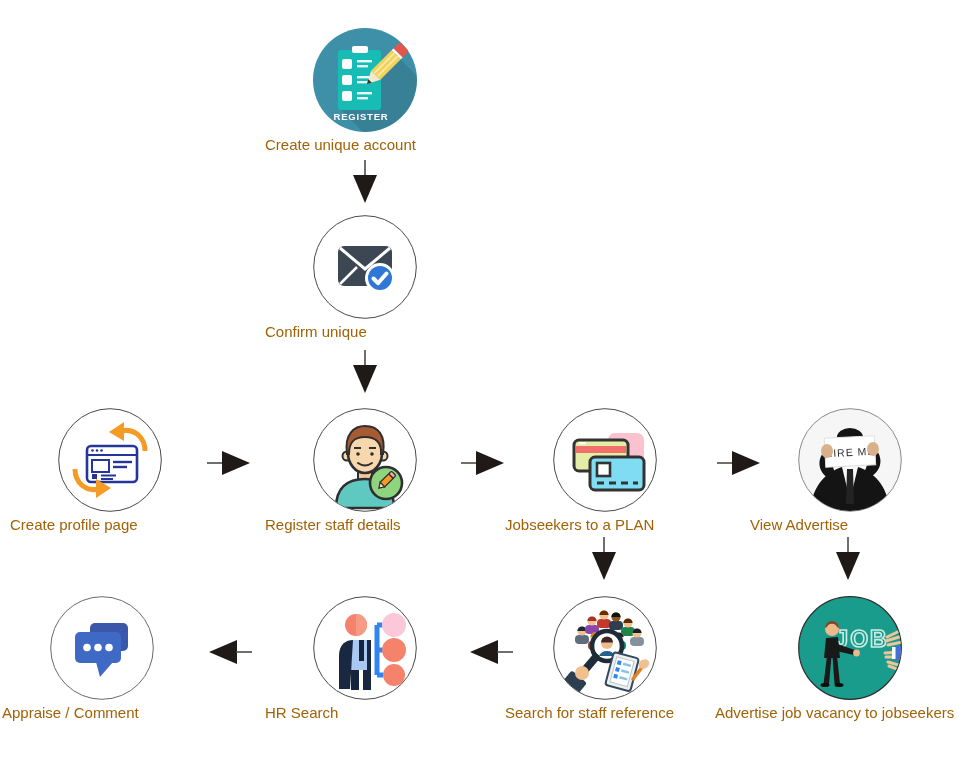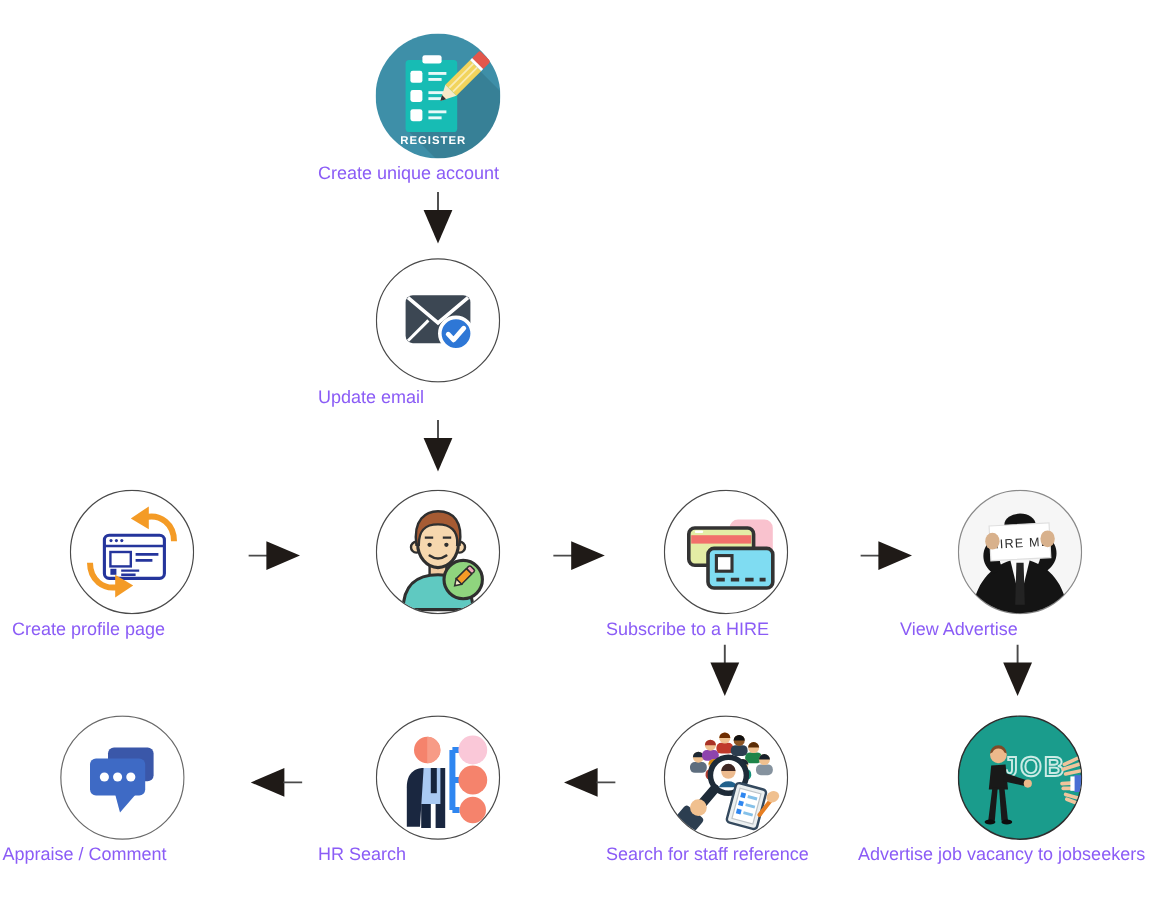--- a/index.html
+++ b/index.html
@@ -12,7 +12,7 @@
   .circle { width:104px; height:104px; margin:0 auto; }
   .circle svg { display:block; }
   .label {
-    margin-top:4px; font-size:15px; color:#8b5cf6;
+    margin-top:4px; font-size:15px; color:#a16207;
     line-height:1.25; white-space:nowrap;
   }
   .arrow { position:absolute; }

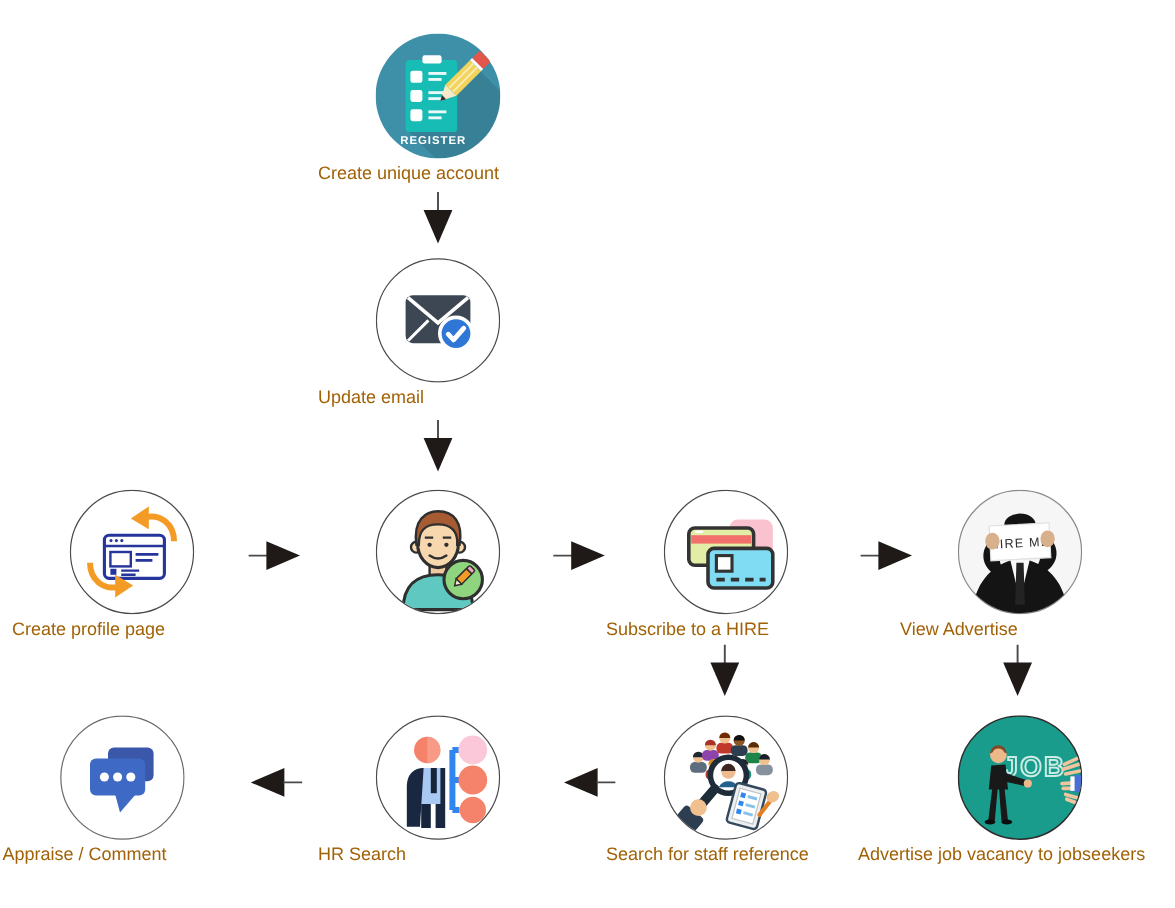--- a/index.html
+++ b/index.html
@@ -75,7 +75,7 @@
         <path d="M60.5 63.5 L65 68.2 L73.5 58.5" stroke="#ffffff" stroke-width="4" fill="none" stroke-linecap="round" stroke-linejoin="round"></path>
       </svg>
     </div>
-    <div class="label">Update email</div>
+    <div class="label">Confirm unique</div>
   </div>
 
   <div class="node" style="left:10px; top:408px; width:200px;">

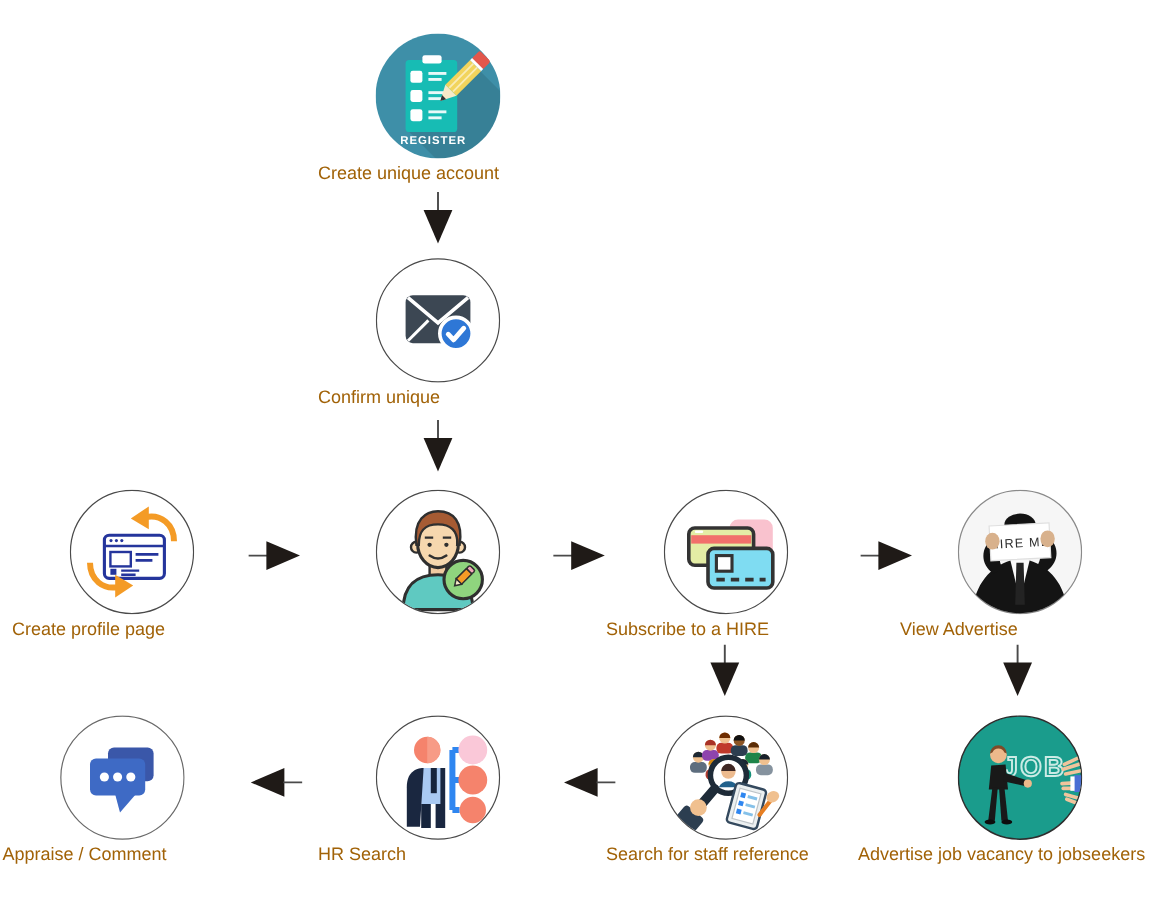--- a/index.html
+++ b/index.html
@@ -134,6 +134,7 @@
         </g>
       </svg>
     </div>
+    <div class="label">Register staff details</div>
   </div>
 
   <div class="node" style="left:505px; top:408px; width:200px;">

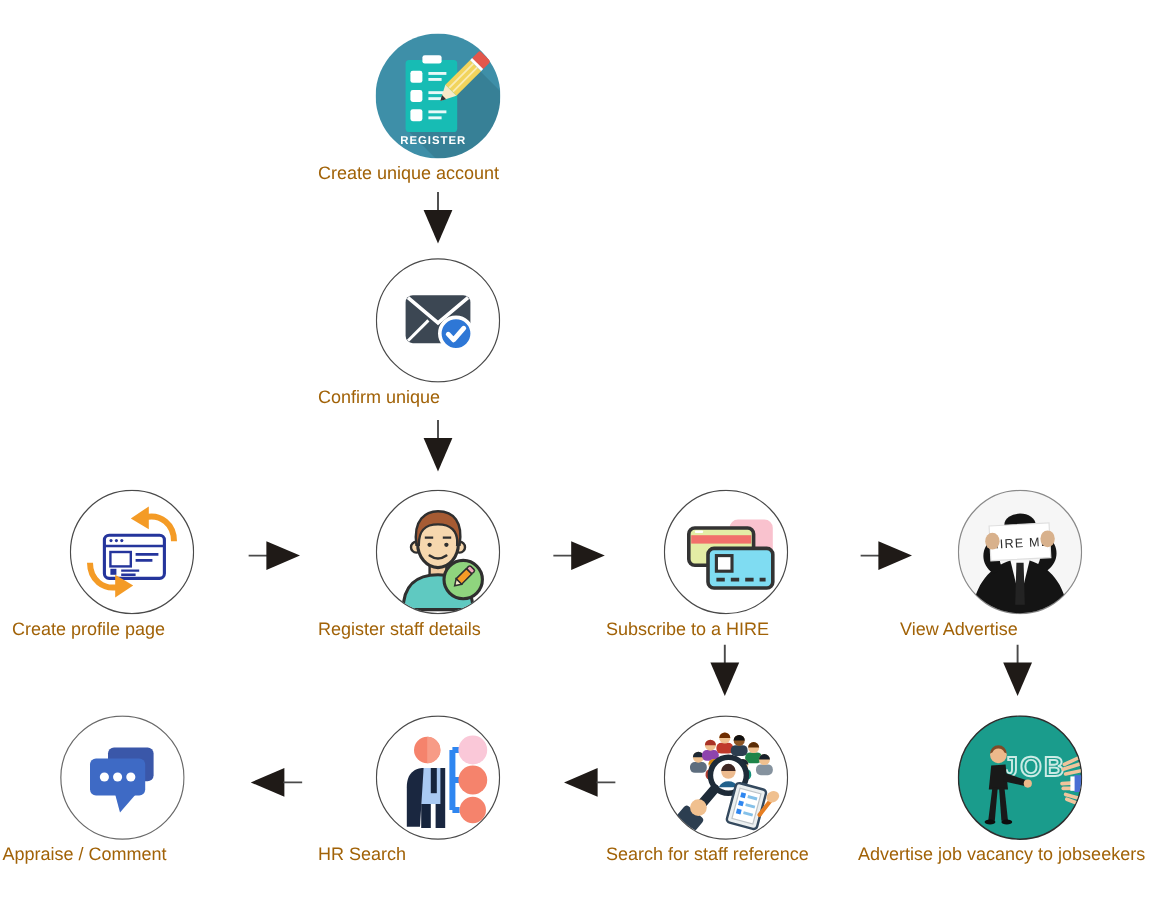--- a/index.html
+++ b/index.html
@@ -151,7 +151,7 @@
         <line x1="44" y1="75" x2="85" y2="75" stroke="#333333" stroke-width="3" stroke-dasharray="7 5"></line>
       </svg>
     </div>
-    <div class="label">Subscribe to a HIRE</div>
+    <div class="label">Jobseekers to a PLAN</div>
   </div>
 
   <div class="node" style="left:750px; top:408px; width:200px;">

